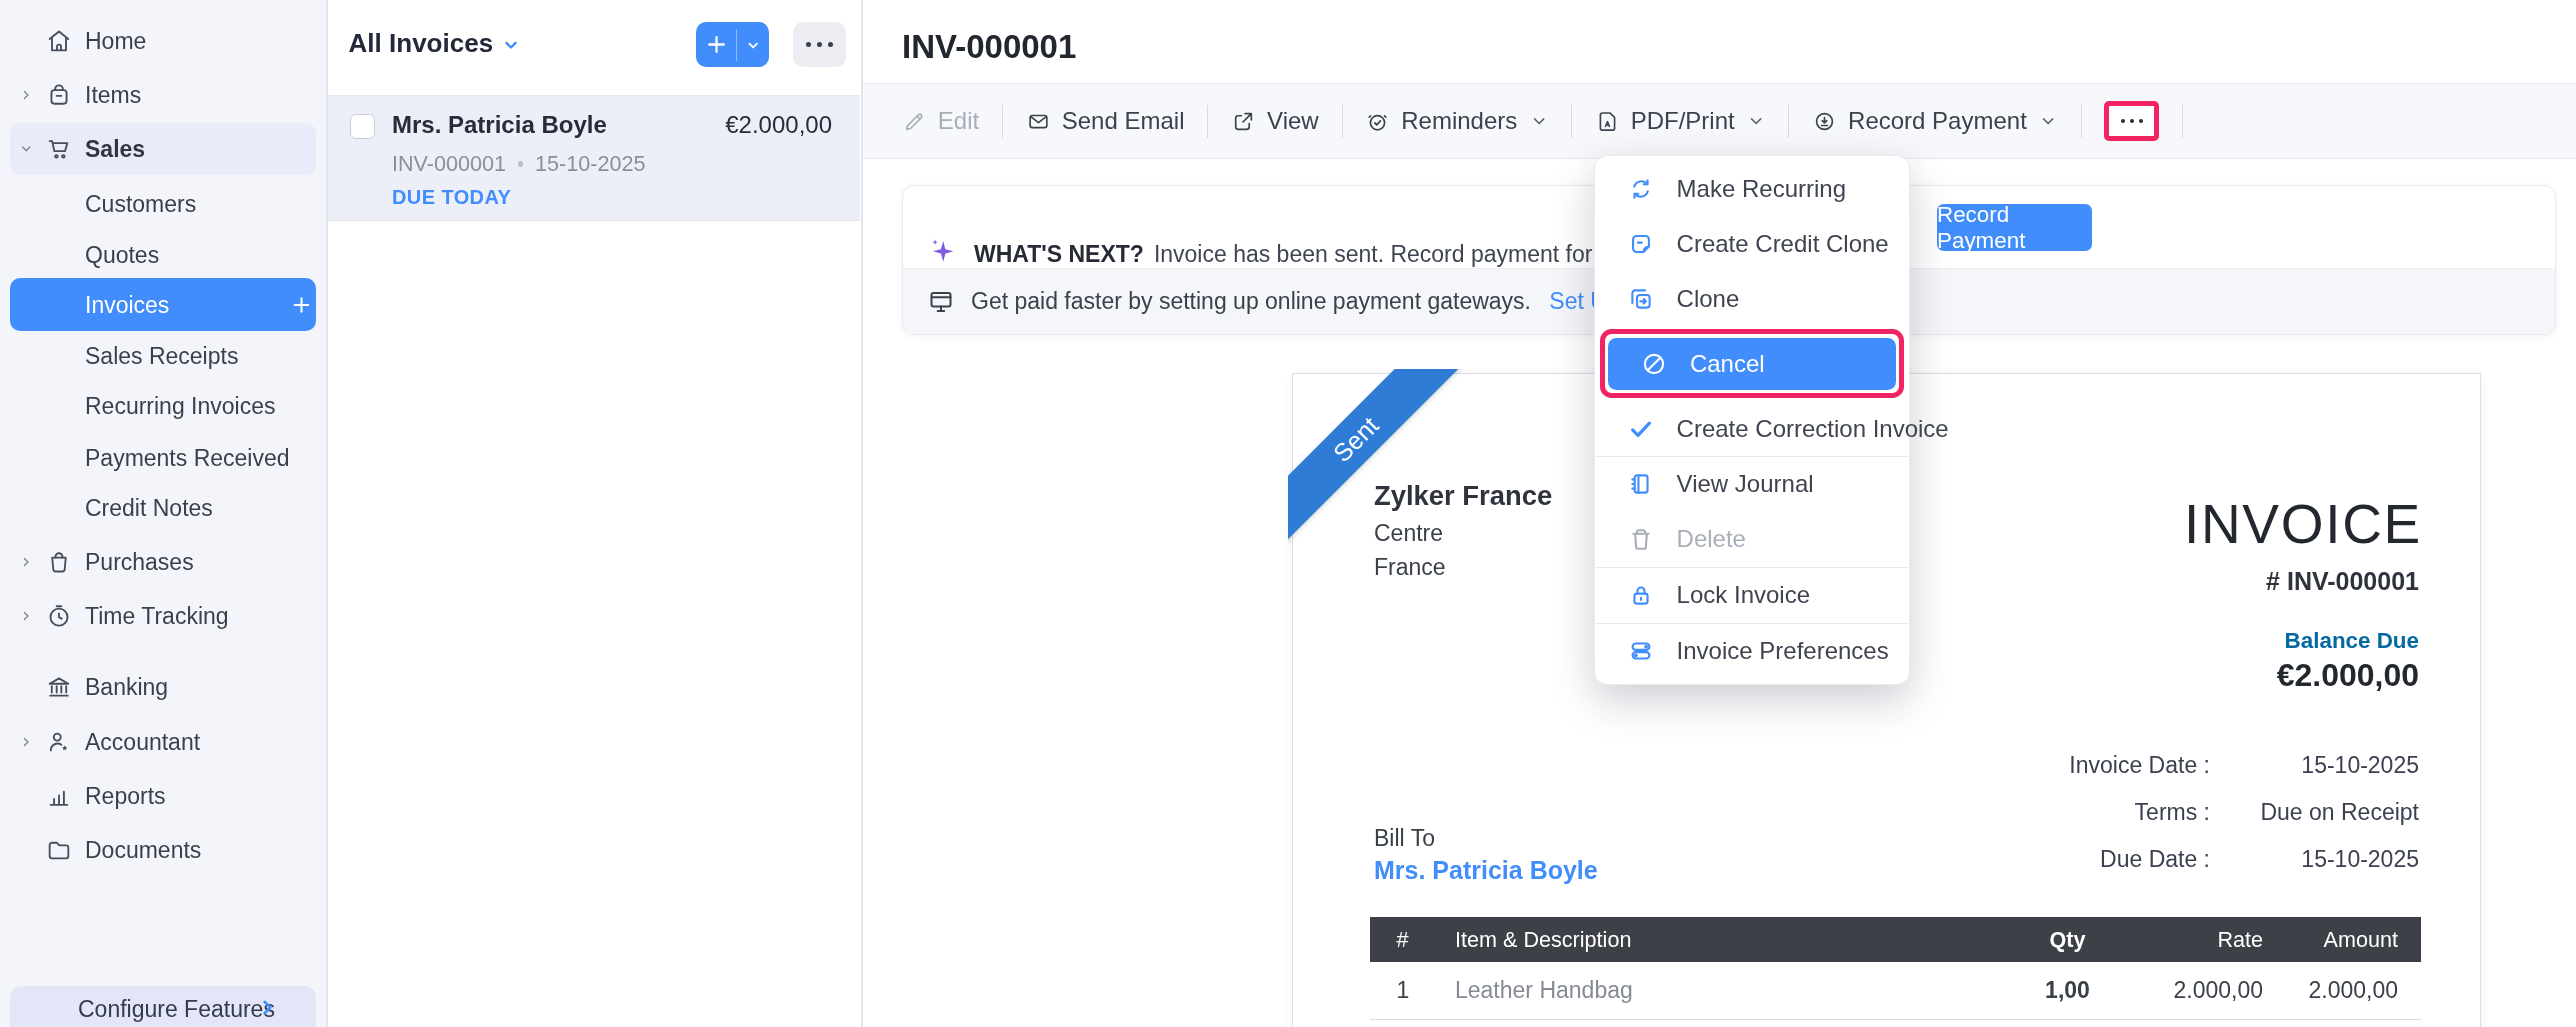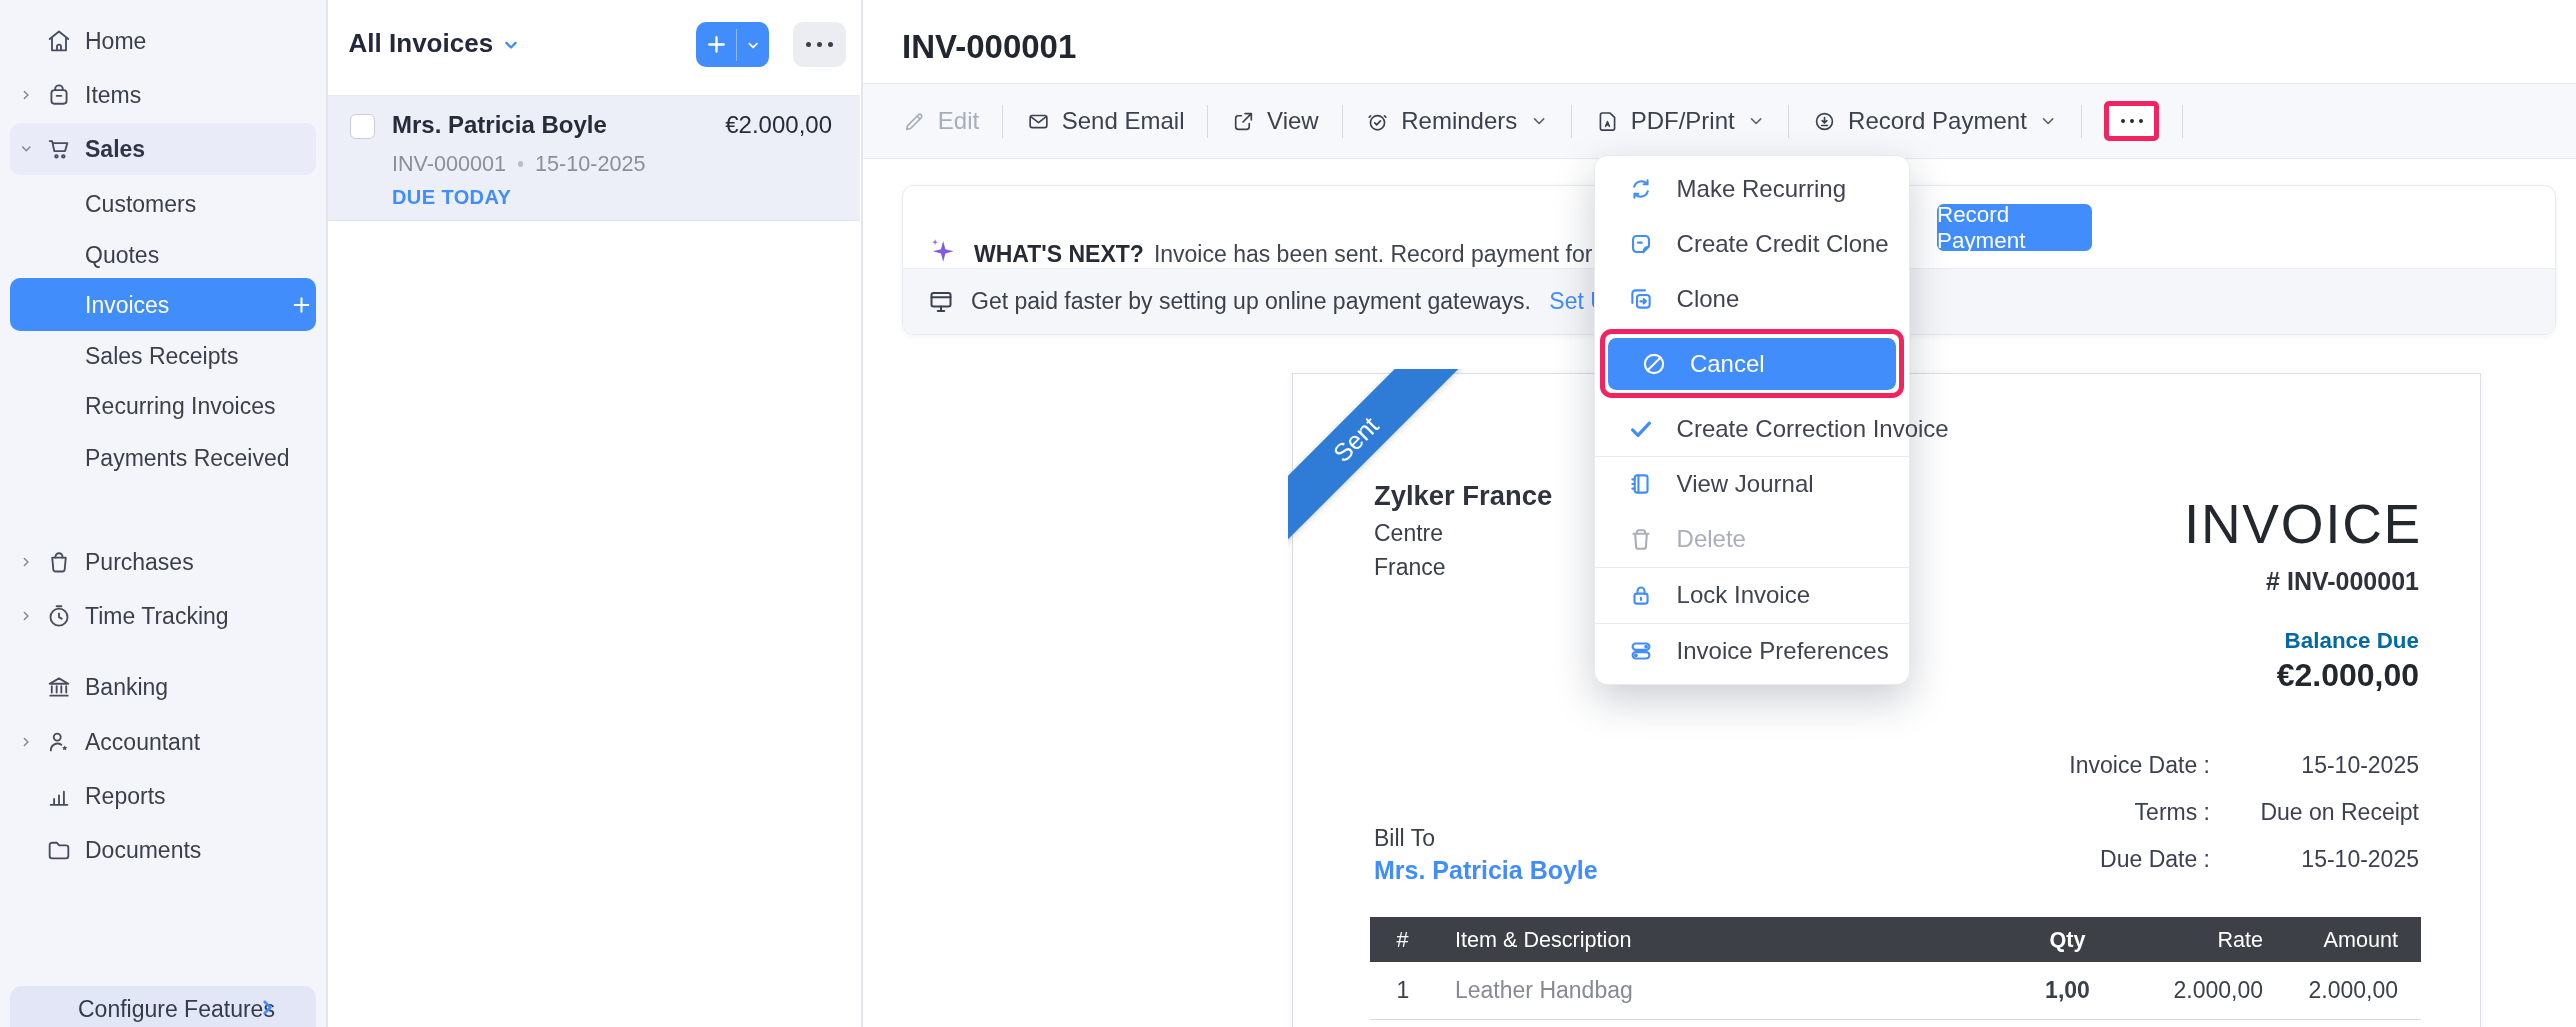--- a/index.html
+++ b/index.html
@@ -201,6 +201,9 @@
   <div class="sb-row" style="top:434px">
     <span class="sb-label">Payments Received</span>
   </div>
+  <div class="sb-row" style="top:484px">
+    <span class="sb-label">Credit Notes</span>
+  </div>
 
   <div class="sb-row" style="top:538px">
     <span class="sb-chev">

